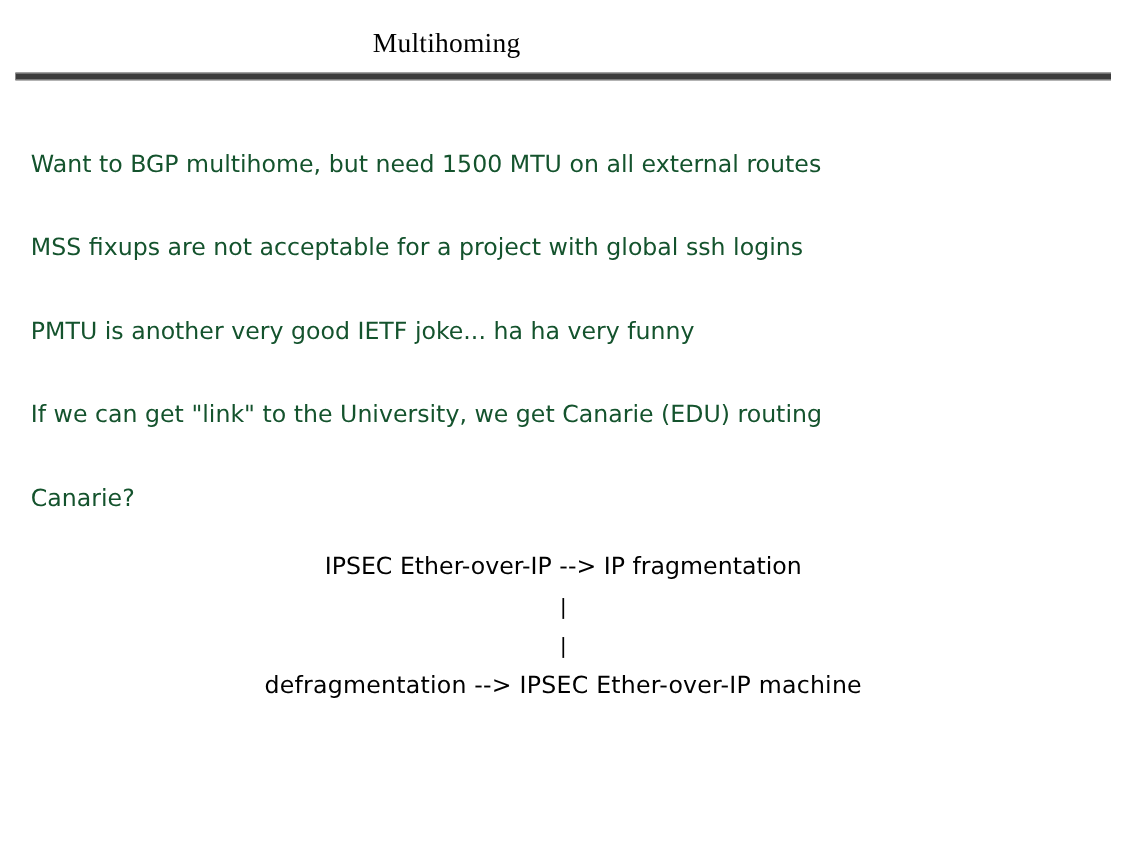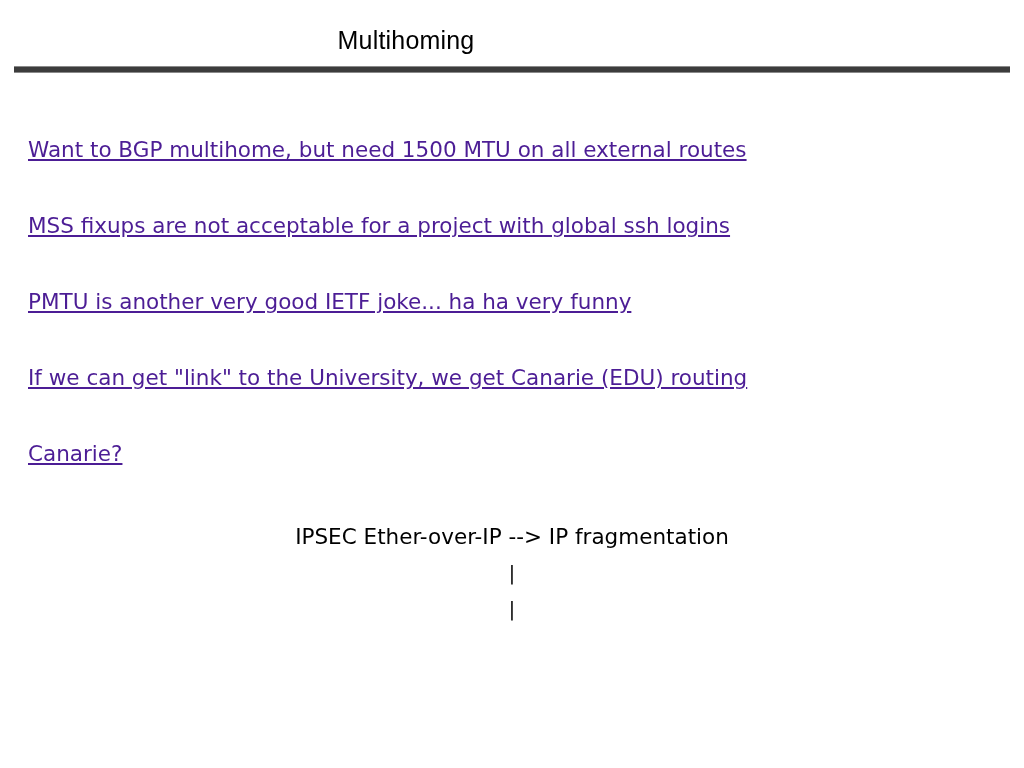--- a/index.html
+++ b/index.html
@@ -27,7 +27,7 @@
     text-align: center;
     font-size: 25px;
     color: #000000;
-    font-family: Liberation Sans, sans-serif;
+    font-family: Liberation Serif, serif;
     letter-spacing: 0.2px;
   }
   .title-rule {

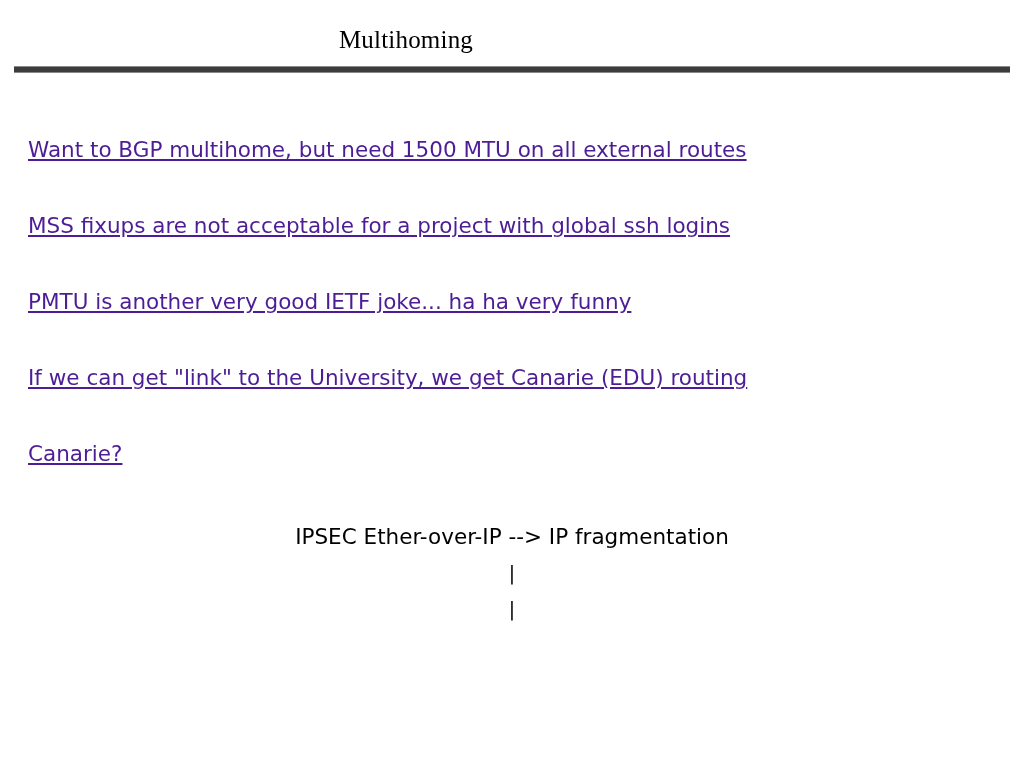--- a/index.html
+++ b/index.html
@@ -47,12 +47,11 @@
     width: 960px;
   }
   .bullet {
-    color: #4c1d95;
+    color: #14532d;
     font-size: 21.5px;
     line-height: 76px;
     white-space: nowrap;
     font-family: "DejaVu Sans", sans-serif;
-    text-decoration: underline;
   }
   .diagram {
     position: absolute;

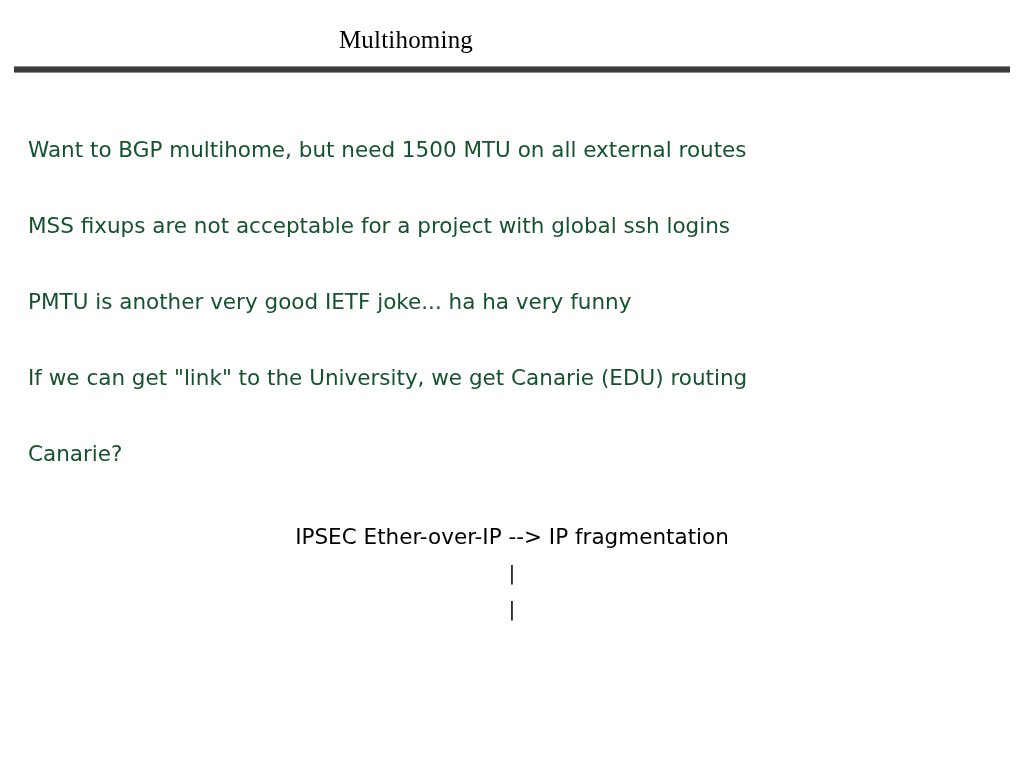--- a/index.html
+++ b/index.html
@@ -66,7 +66,6 @@
     line-height: 36px;
     white-space: nowrap;
     font-family: "DejaVu Sans", sans-serif;
-    margin-top: 21px;
   }
   .connector {
     font-size: 19px;

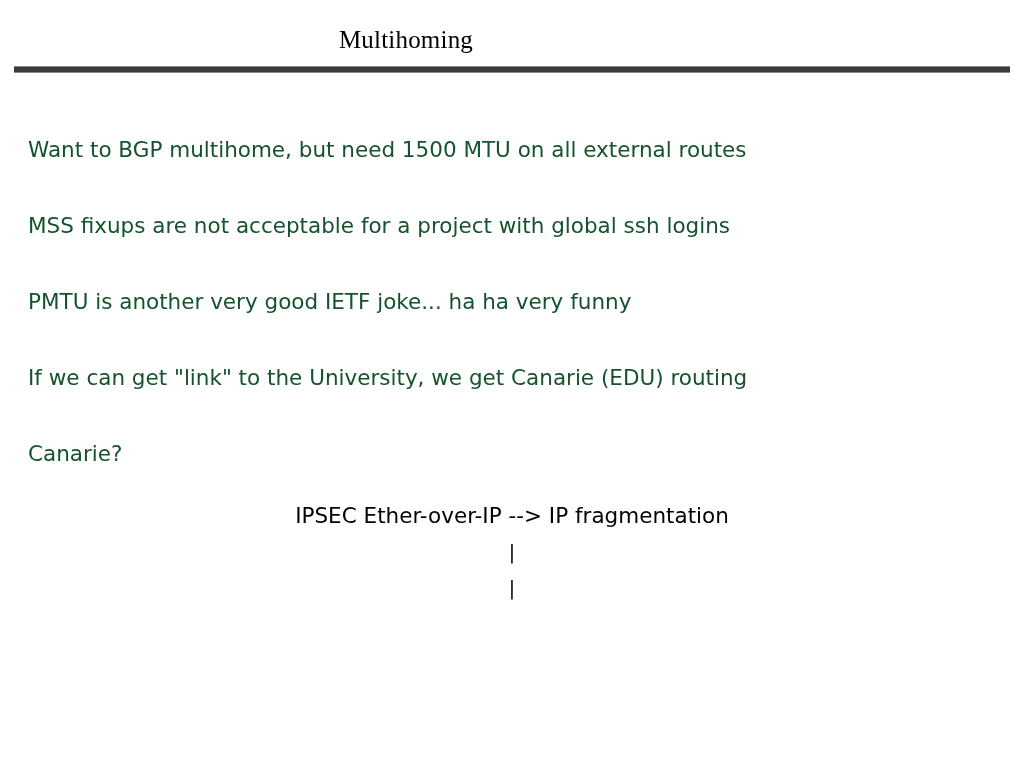--- a/index.html
+++ b/index.html
@@ -97,6 +97,7 @@
     <div class="diagram-row">IPSEC Ether-over-IP --&gt; IP fragmentation</div>
     <div class="connector">|</div>
     <div class="connector">|</div>
+    <div class="diagram-row spaced">defragmentation  --&gt; IPSEC Ether-over-IP machine</div>
   </div>
 
 </div>

